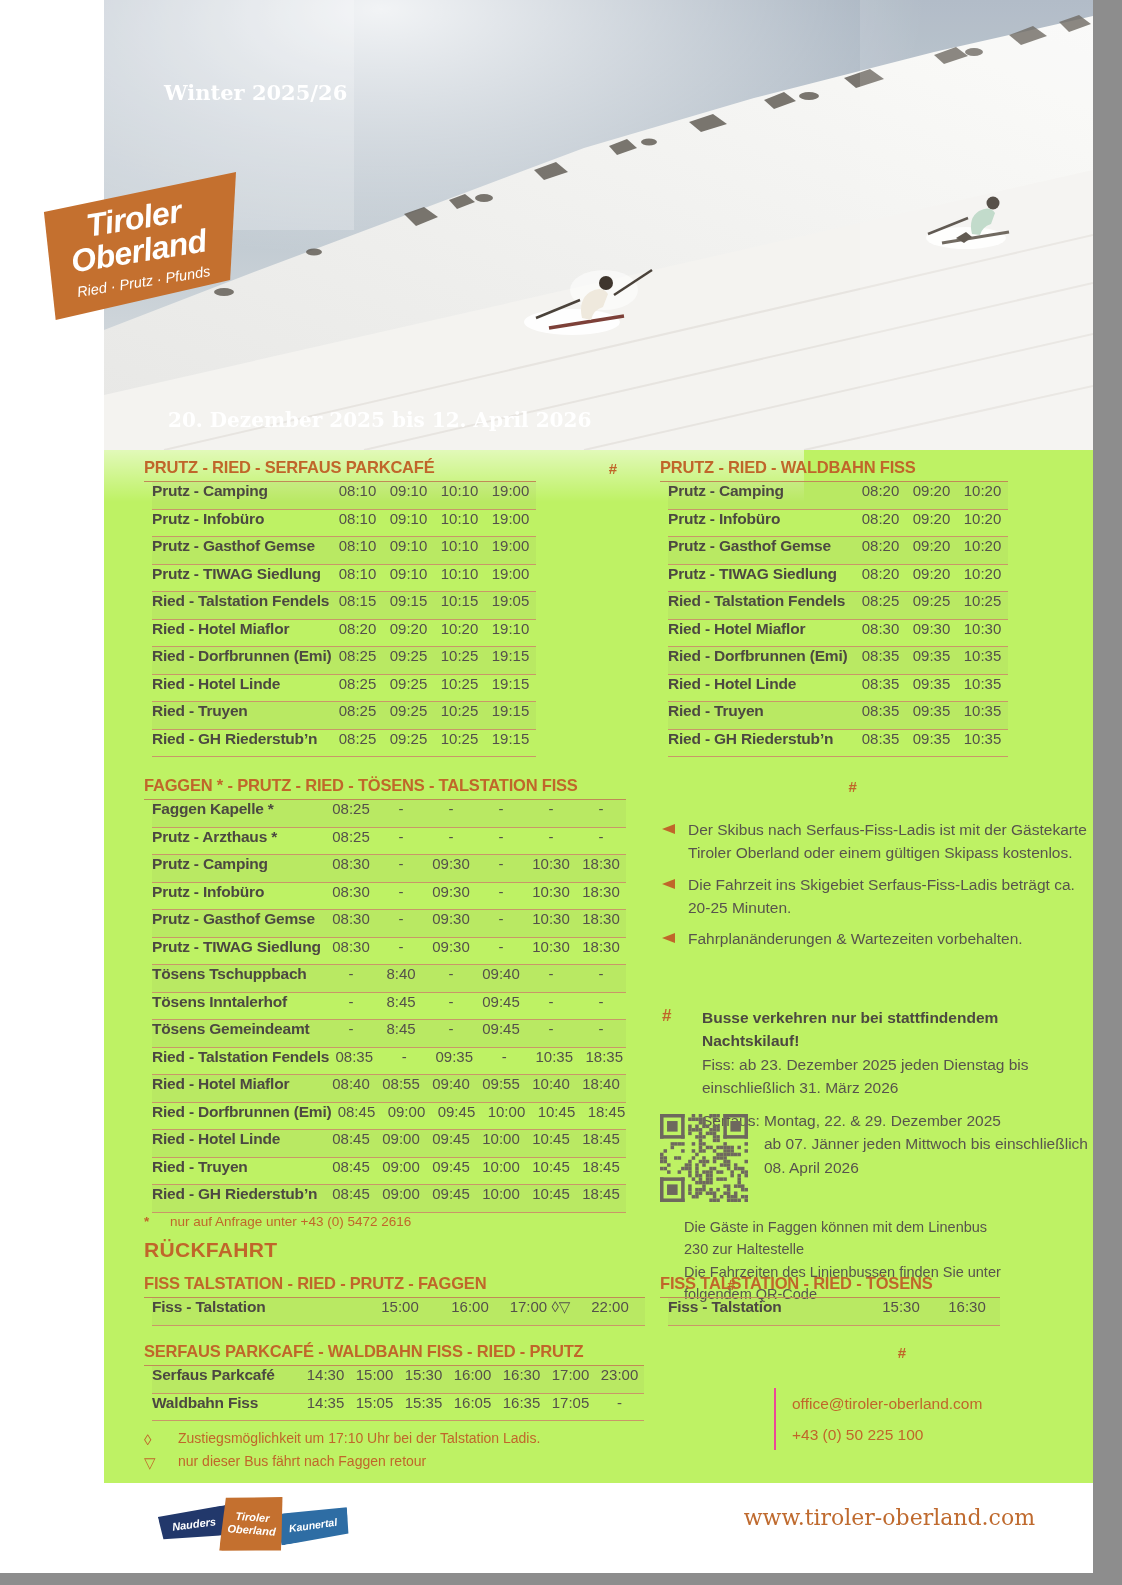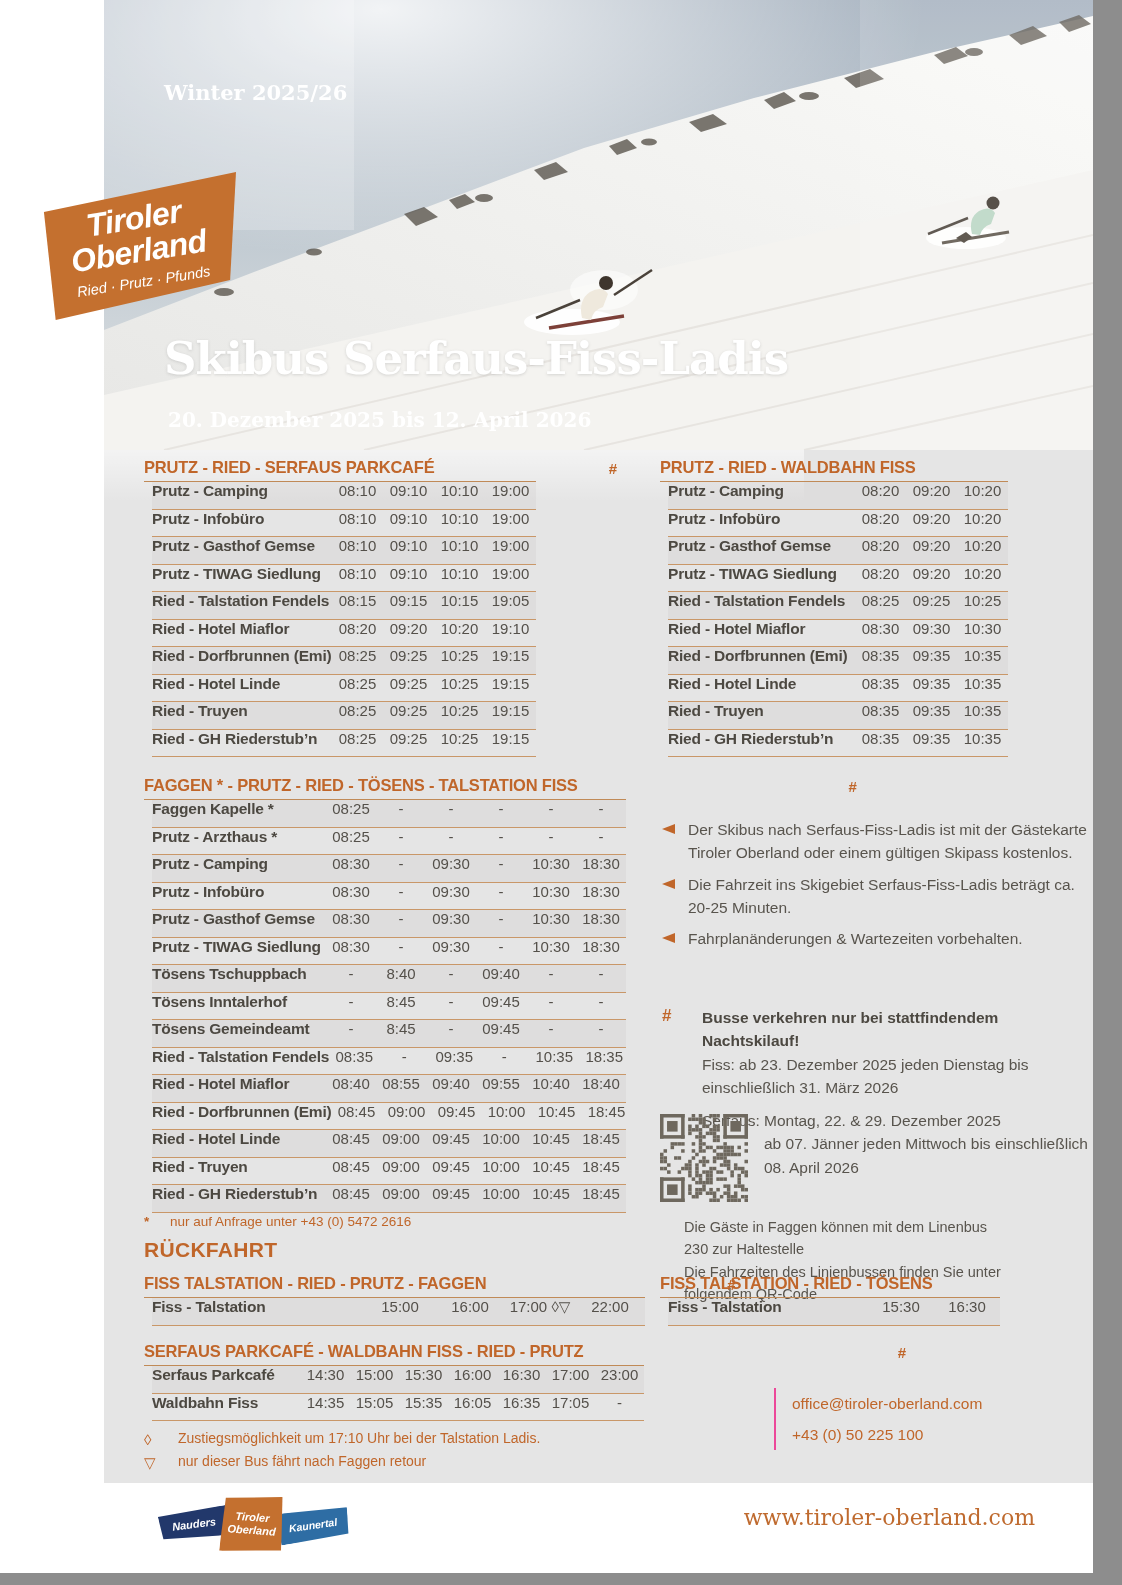--- a/index.html
+++ b/index.html
@@ -151,7 +151,6 @@
       <rect x="0" y="0" width="250" height="230" fill="#ffffff" opacity="0.22"></rect>
     </svg>
     <div class="season">Winter 2025/26</div>
-    <div class="main-title">Skibus Serfaus-Fiss-Ladis</div>
     <div class="sub-title">20. Dezember 2025 bis 12. April 2026</div>
   </div>
 

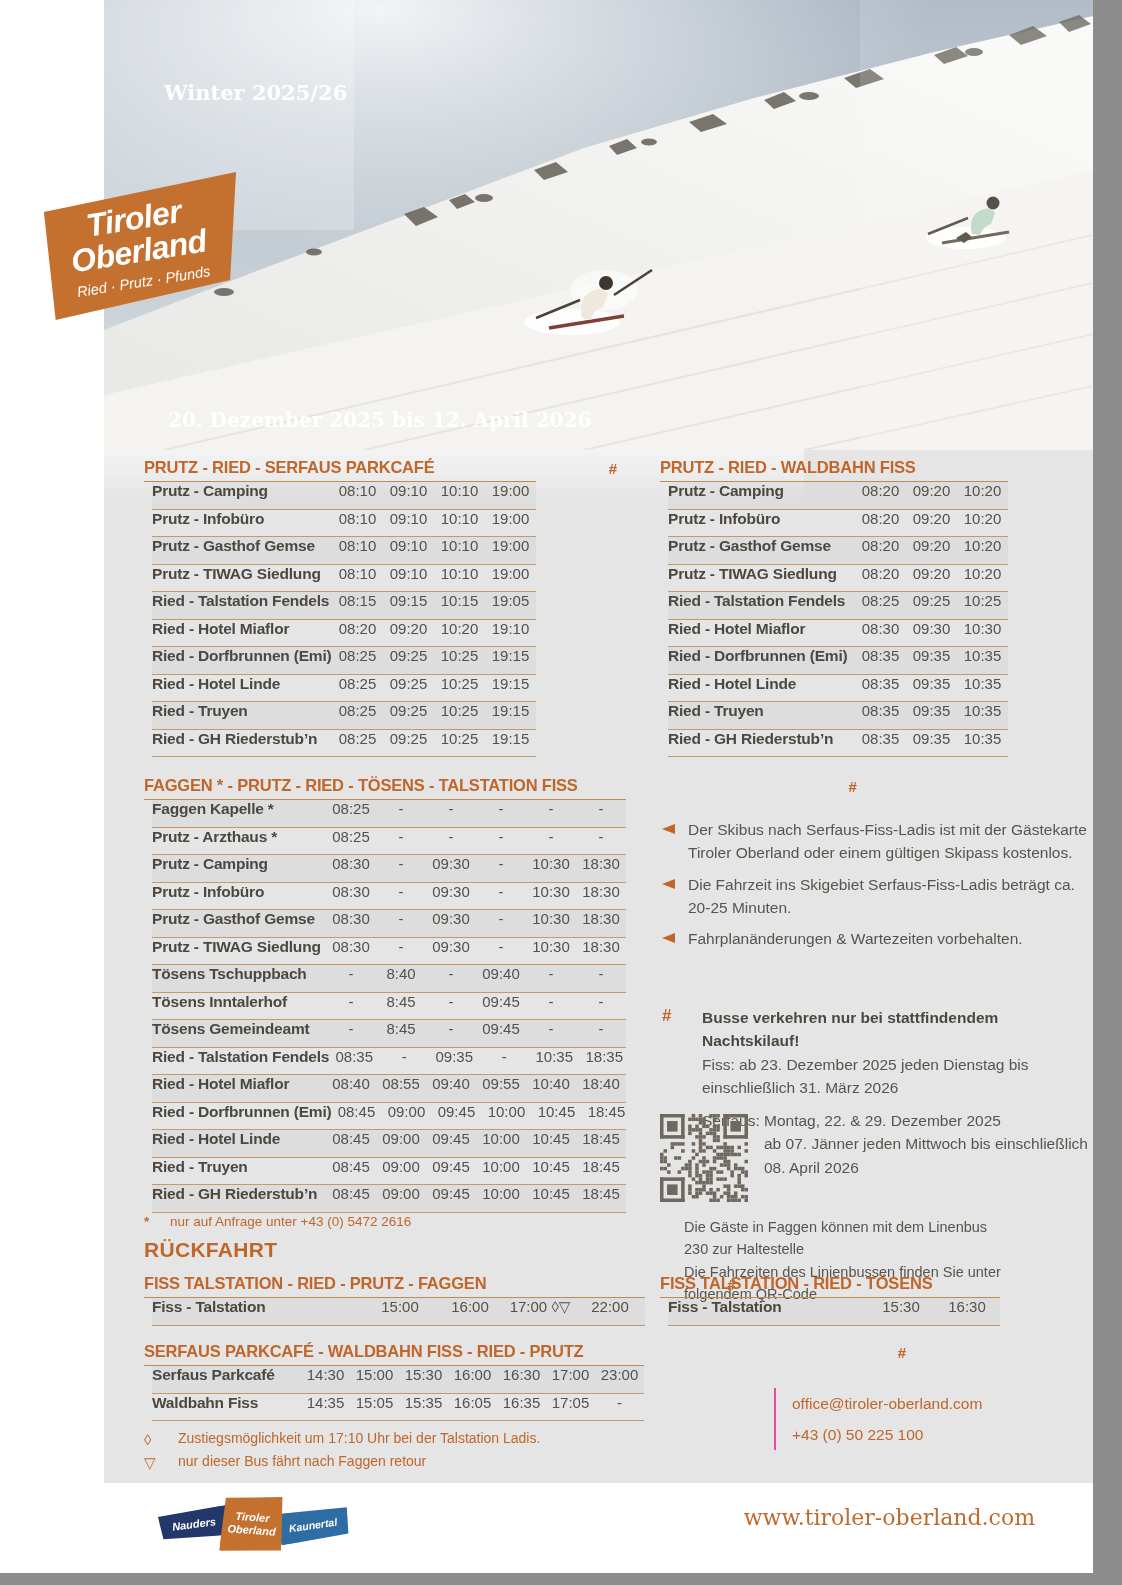--- a/index.html
+++ b/index.html
@@ -20,7 +20,7 @@
   .logo-towns{font-size:14.5px;margin-top:6px;}
 
   
-  .content{position:absolute;left:104px;top:450px;width:989px;height:1033px;background:#e5e5e5;}
+  .content{position:absolute;left:104px;top:450px;width:989px;height:1033px;background:#bef264;}
   .content::before{content:"";position:absolute;left:0;top:0;width:700px;height:52px;background:linear-gradient(180deg,rgba(255,255,255,.55),rgba(255,255,255,0));pointer-events:none;}
   .col-left{position:absolute;left:40px;top:0;width:502px;height:100%;}
   .col-right{position:absolute;left:556px;top:0;width:436px;height:100%;}

